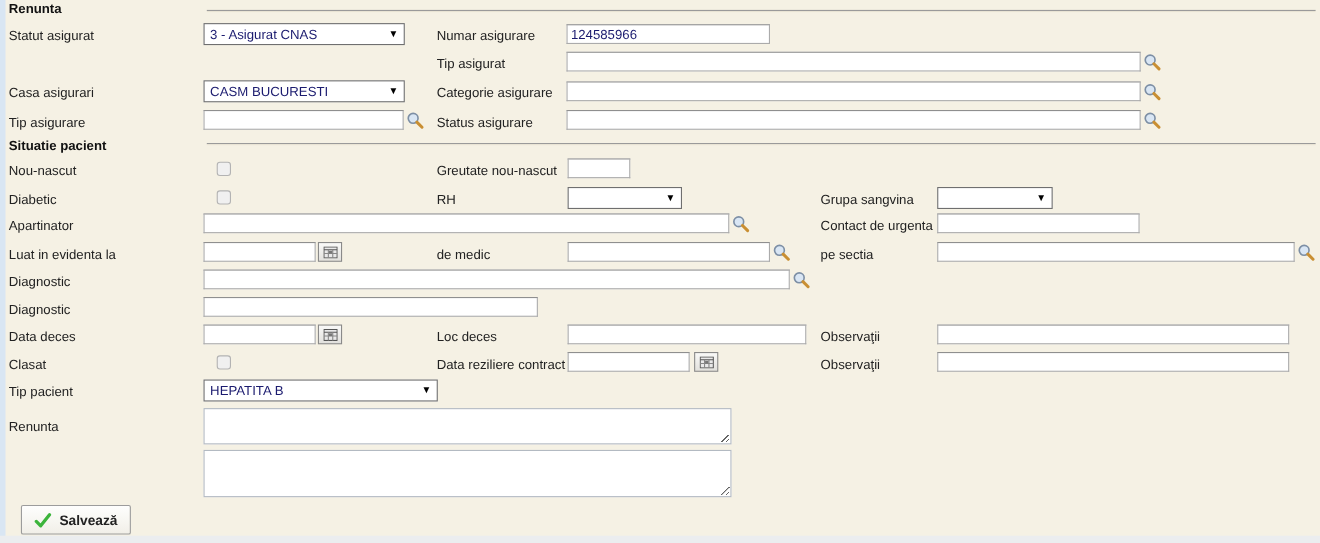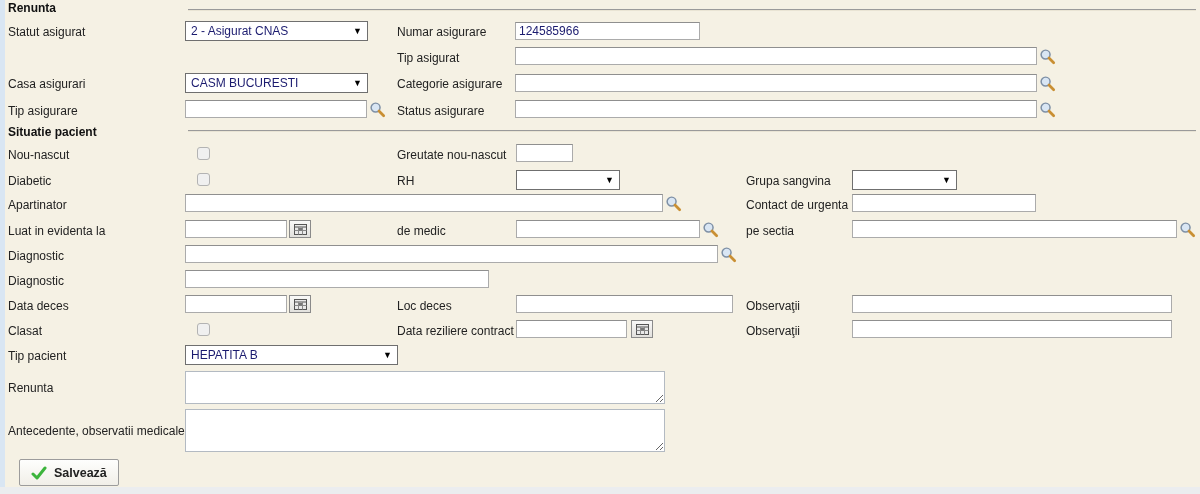--- a/index.html
+++ b/index.html
@@ -41,7 +41,7 @@
 
   <span class="lbl" style="left:8px;top:25px">Statut asigurat</span>
   <div class="dd" style="left:185px;top:21px;width:183px">
-    <span>2 - Asigurat CNAS</span>
+    <span>3 - Asigurat CNAS</span>
     <span class="arr">▼</span>
   </div>
   <span class="lbl" style="left:397px;top:25px">Numar asigurare</span>

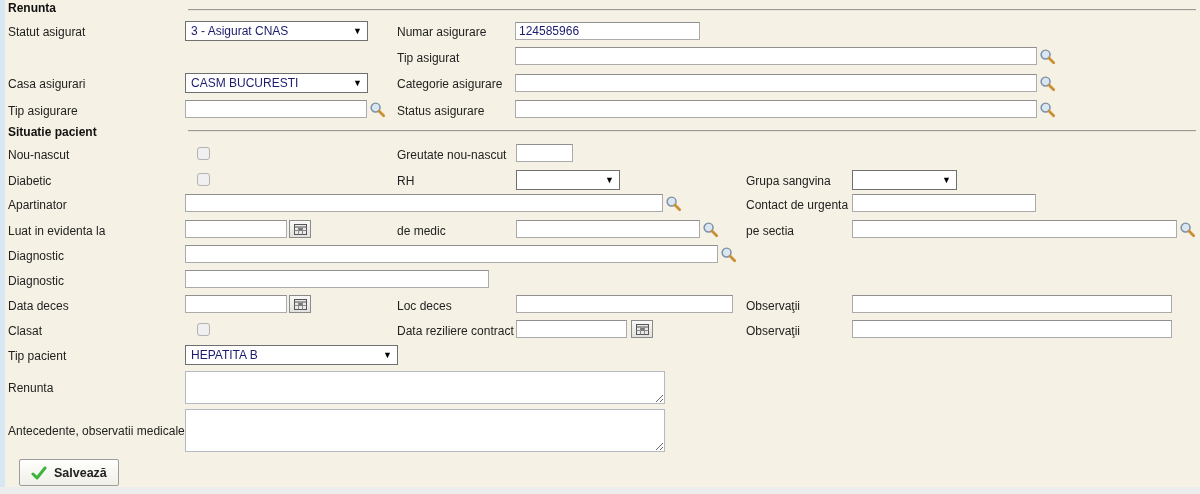--- a/index.html
+++ b/index.html
@@ -187,7 +187,6 @@
   <span class="lbl" style="left:8px;top:381px">Renunta</span>
   <textarea class="ta" style="left: 185px; top: 371px; width: 480px; height: 33px;"></textarea>
 
-  <span class="lbl" style="left:8px;top:424px">Antecedente, observatii medicale</span>
   <textarea class="ta" style="left: 185px; top: 409px; width: 480px; height: 43px;"></textarea>
 
   <button class="btn" style="left:5px;top:459px">

